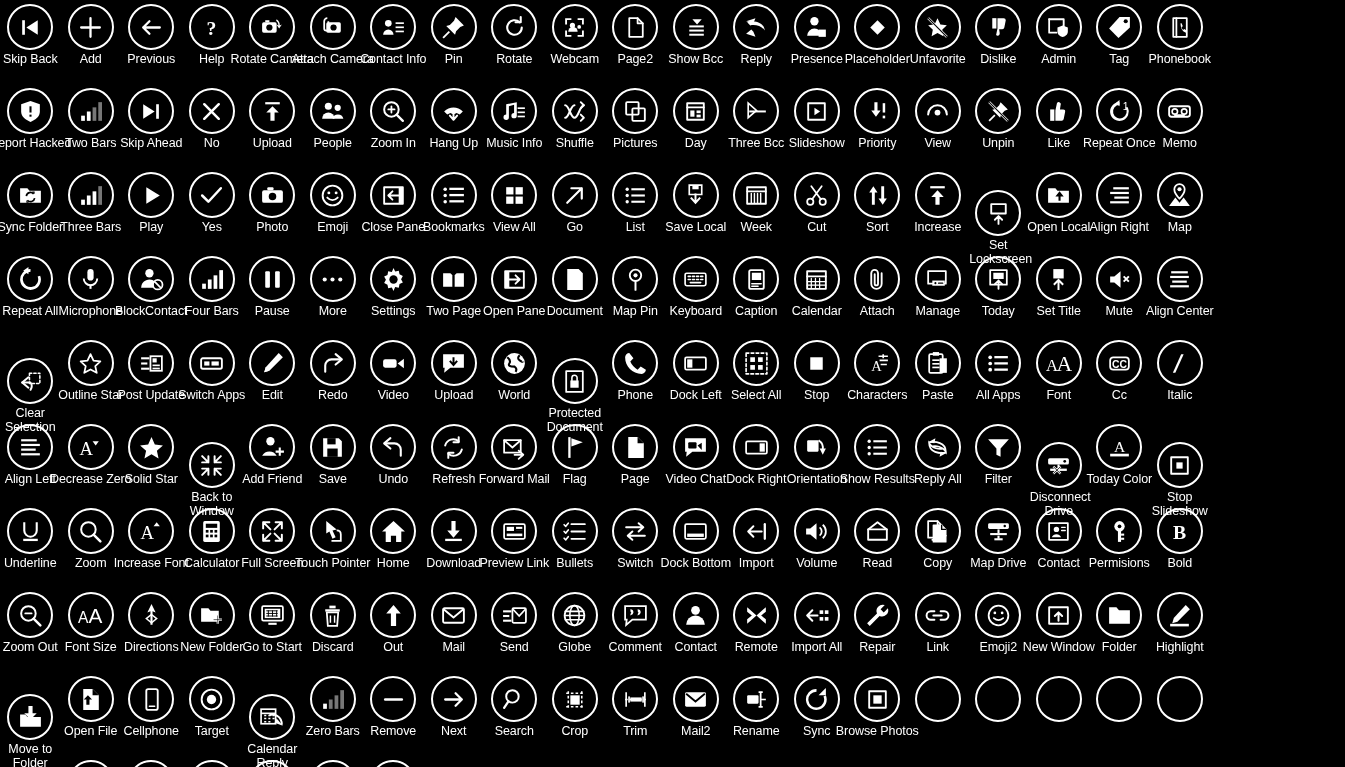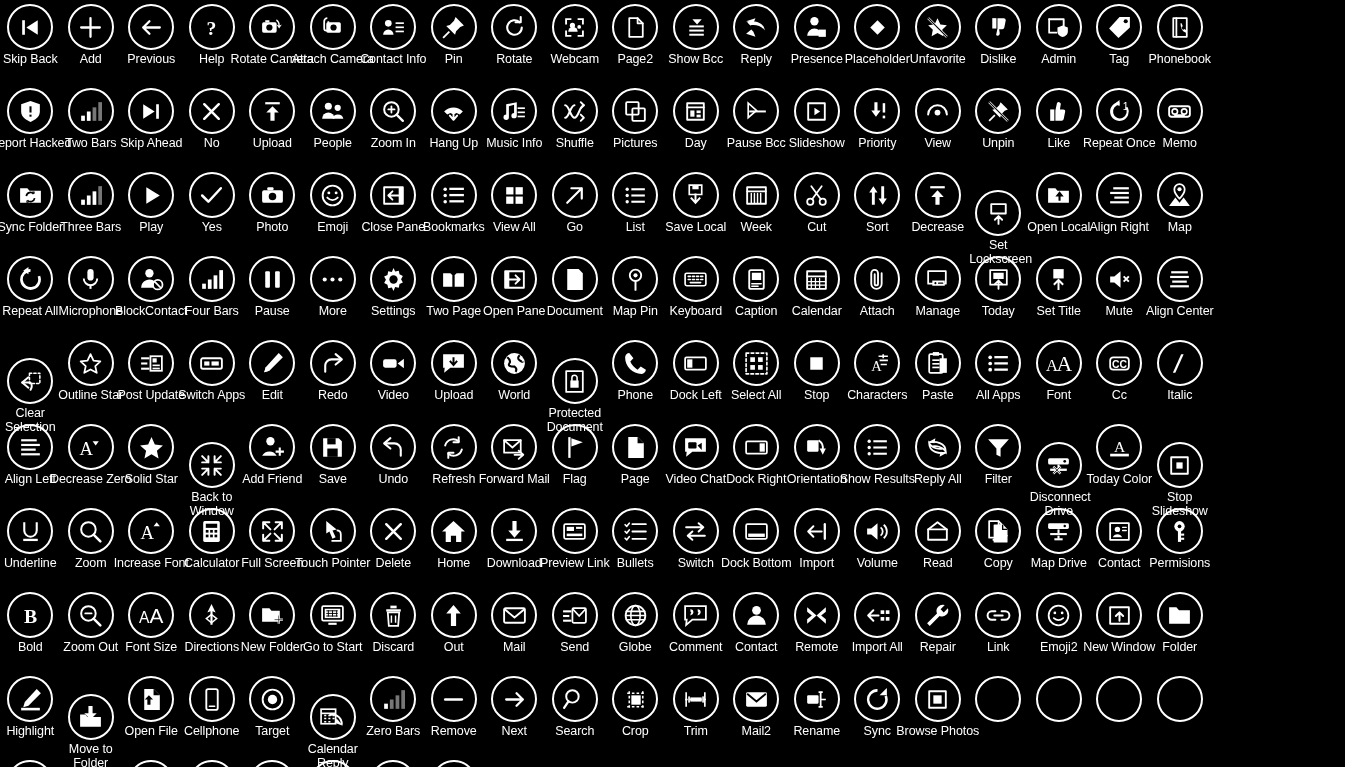--- a/index.html
+++ b/index.html
@@ -377,7 +377,7 @@
           <rect x="6" y="12" width="16" height="1.9"></rect>
         </svg>
       </div>
-      <div class="lbl">Pause Bcc</div>
+      <div class="lbl">Three Bcc</div>
     </div>
     <div class="cell">
       <div class="ico">

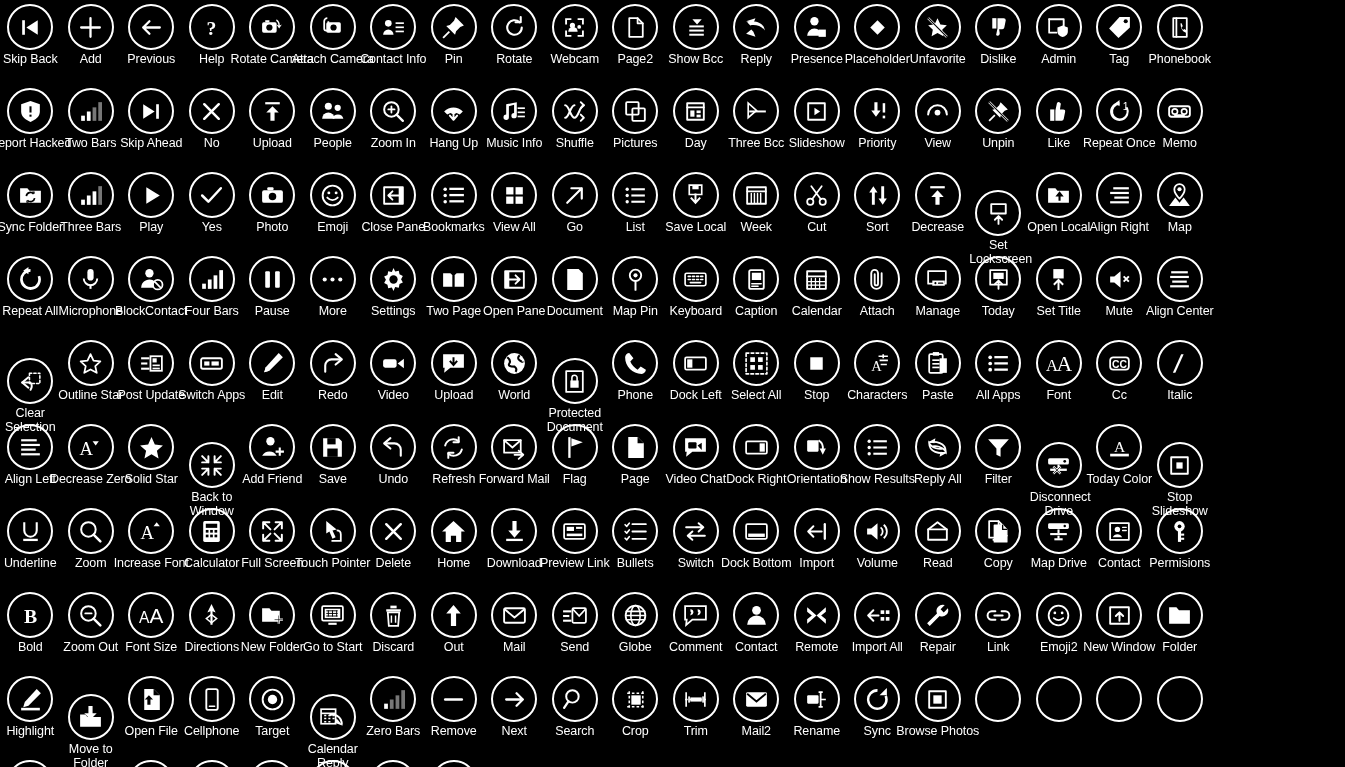--- a/index.html
+++ b/index.html
@@ -609,7 +609,7 @@
           <path d="M13 8 L19 14.5 h-4 v7.5 h-4 v-7.5 h-4z"></path>
         </svg>
       </div>
-      <div class="lbl">Decrease</div>
+      <div class="lbl">Increase</div>
     </div>
     <div class="cell shift">
       <div class="ico">

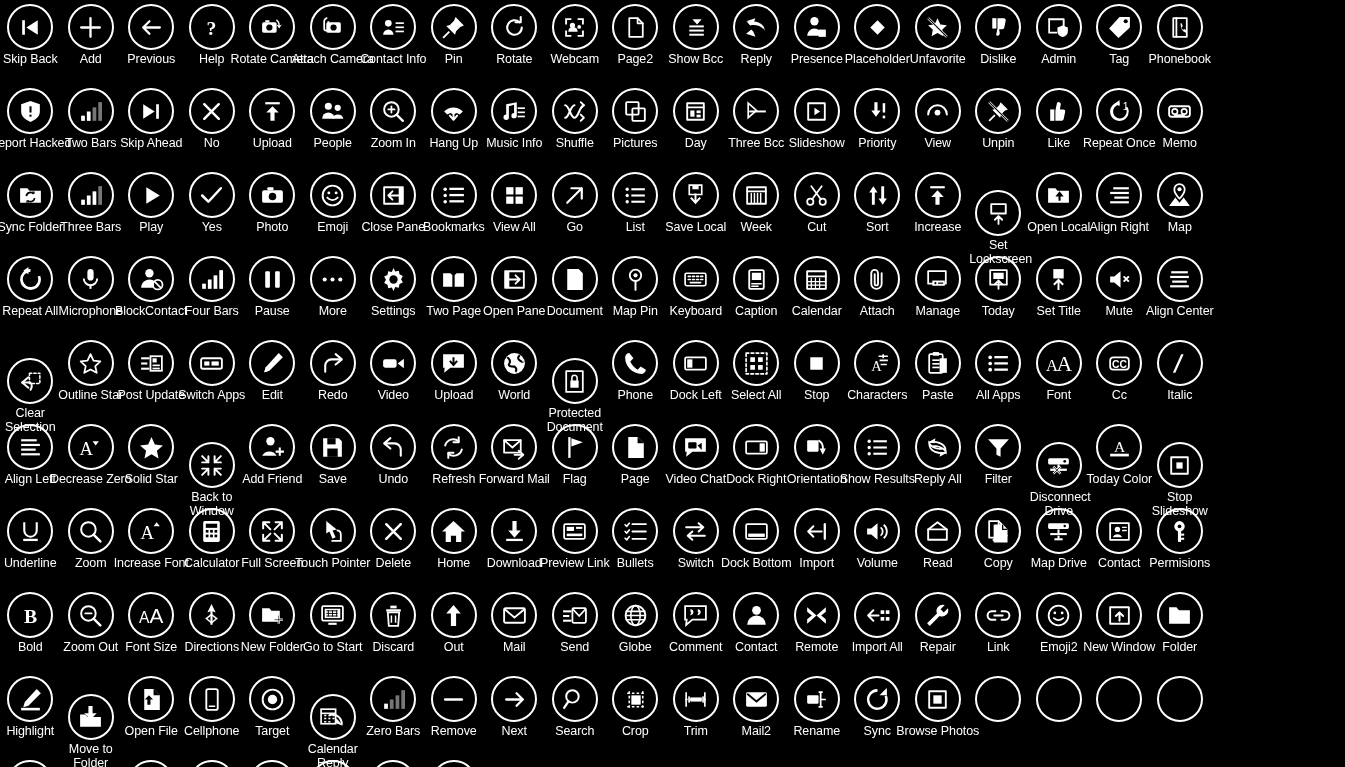--- a/index.html
+++ b/index.html
@@ -1304,14 +1304,6 @@
     </div>
     <div class="cell">
       <div class="ico">
-        <svg width="27" height="27" viewBox="0 0 26 26" fill="none" stroke="#fff" stroke-width="1.7" stroke-linecap="round" stroke-linejoin="round">
-          <path d="M6 6 L20 20 M20 6 L6 20" stroke-width="2.4"></path>
-        </svg>
-      </div>
-      <div class="lbl">Delete</div>
-    </div>
-    <div class="cell">
-      <div class="ico">
         <svg width="27" height="27" viewBox="0 0 26 26" fill="#fff" stroke="none">
           <path d="M13 3 L24 13 h-3.5 v10 h-5 v-6 h-5 v6 h-5 V13 H2z"></path>
         </svg>

